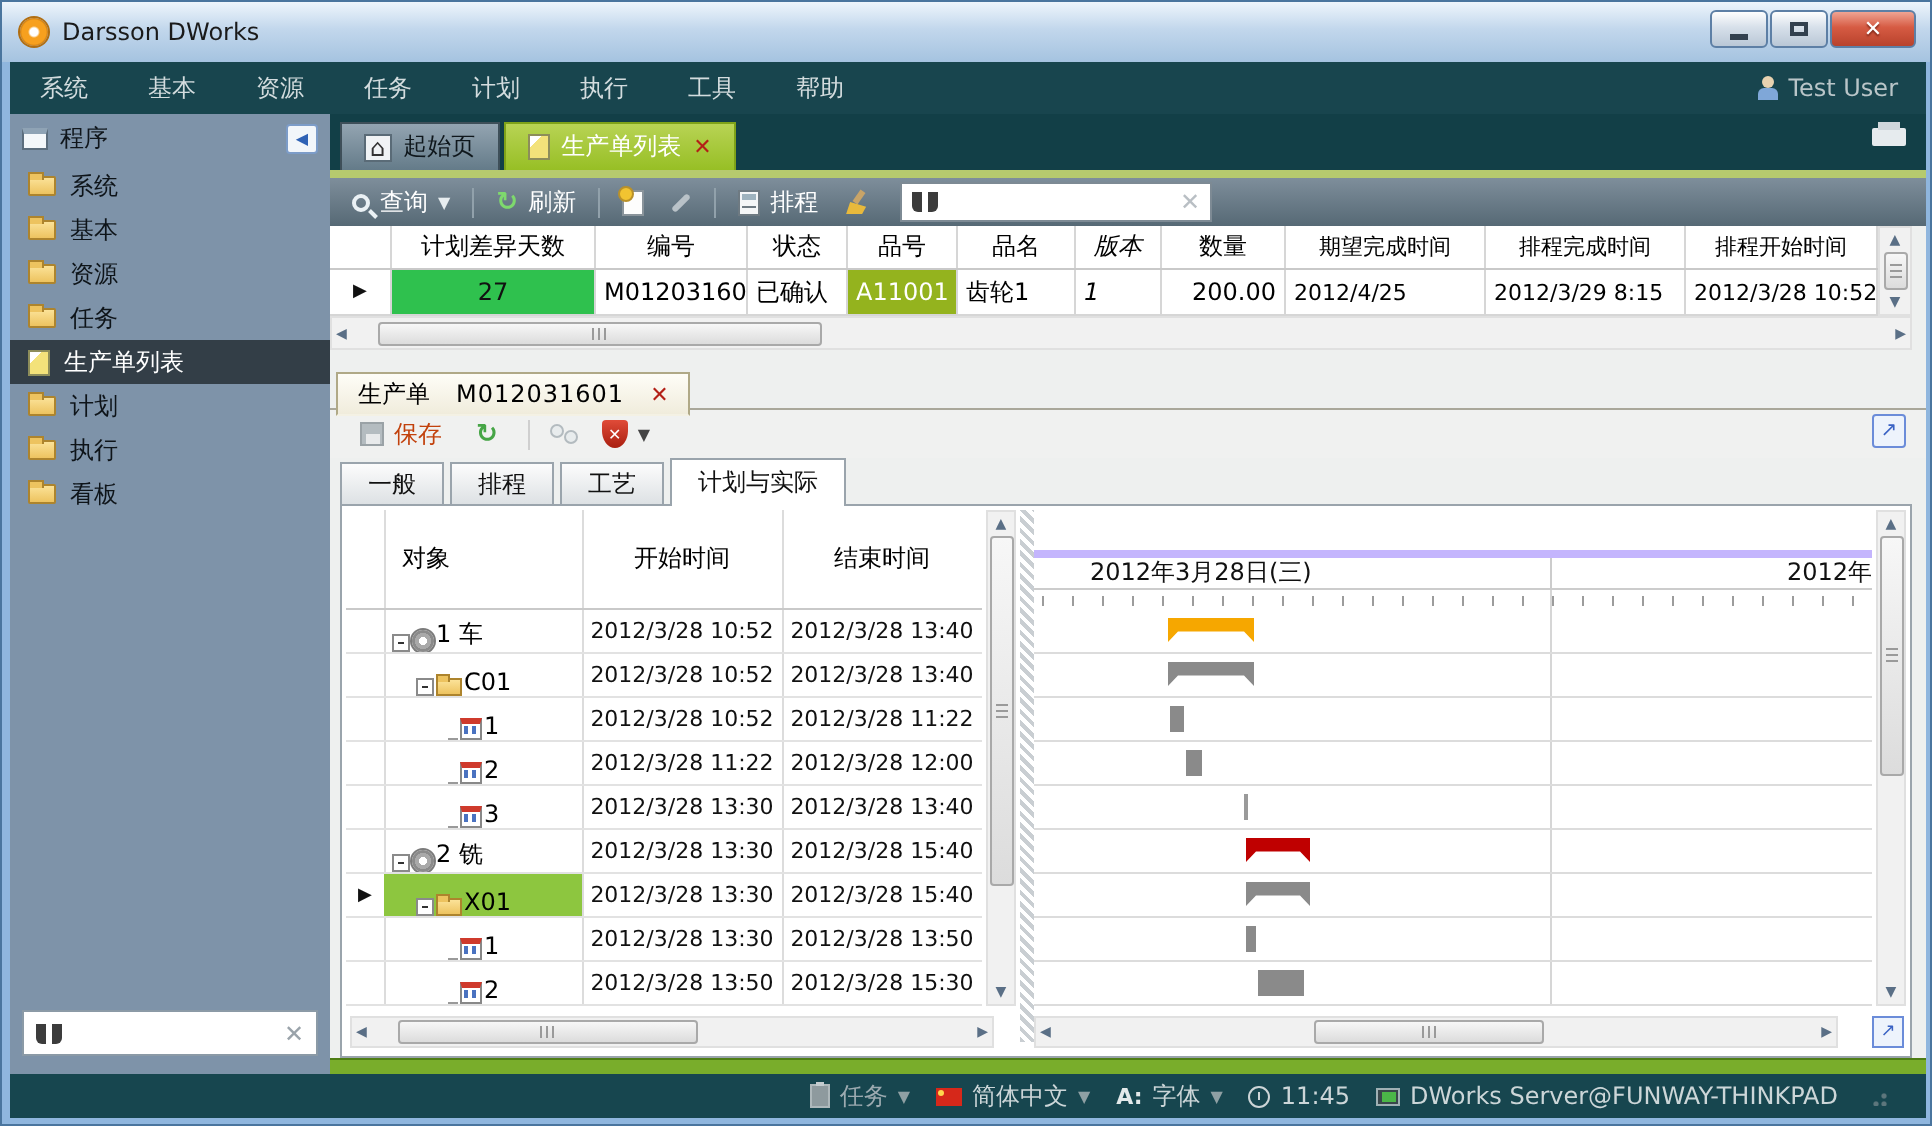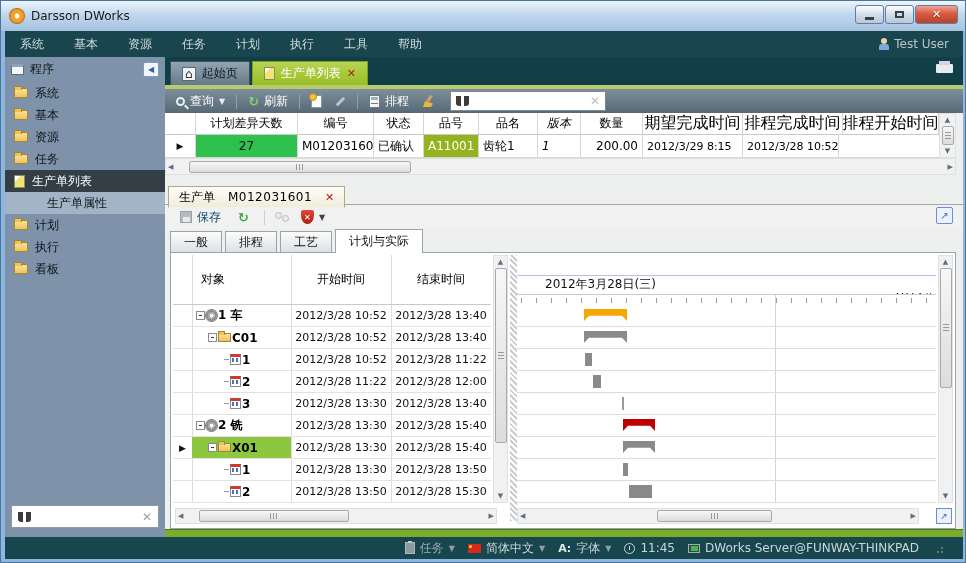--- a/index.html
+++ b/index.html
@@ -97,7 +97,7 @@
   .w-sel{width:31px;justify-content:center;padding:0;}
   .w1{width:102px;}.w2{width:76px;}.w3{width:50px;}.w4{width:55px;}.w5{width:59px;}.w6{width:43px;font-style:italic;}
   .w7{width:62px;}.w8{width:100px;font-size:11px;}.w9{width:100px;font-size:11px;}.w10{width:96px;font-size:11px;}
-  .gh.w8,.gh.w9,.gh.w10{font-size:16px;font-family:Liberation Serif, serif;}
+  .gh.w8,.gh.w9,.gh.w10{font-size:11px;font-family:Liberation Serif, serif;}
   .gc.center{justify-content:center;}
   .gc.right{justify-content:flex-end;}
   .row-marker{font-size:9px;color:#111;}

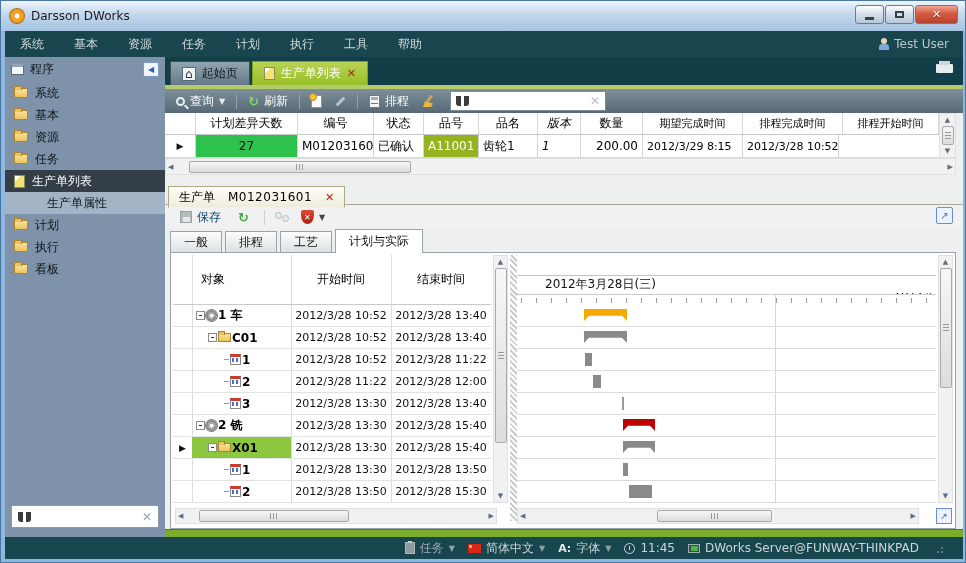--- a/index.html
+++ b/index.html
@@ -375,6 +375,7 @@
         <div class="gc w5">齿轮1</div>
         <div class="gc w6">1</div>
         <div class="gc w7 right">200.00</div>
+        <div class="gc w8">2012/4/25</div>
         <div class="gc w9">2012/3/29 8:15</div>
         <div class="gc w10">2012/3/28 10:52</div>
       </div>

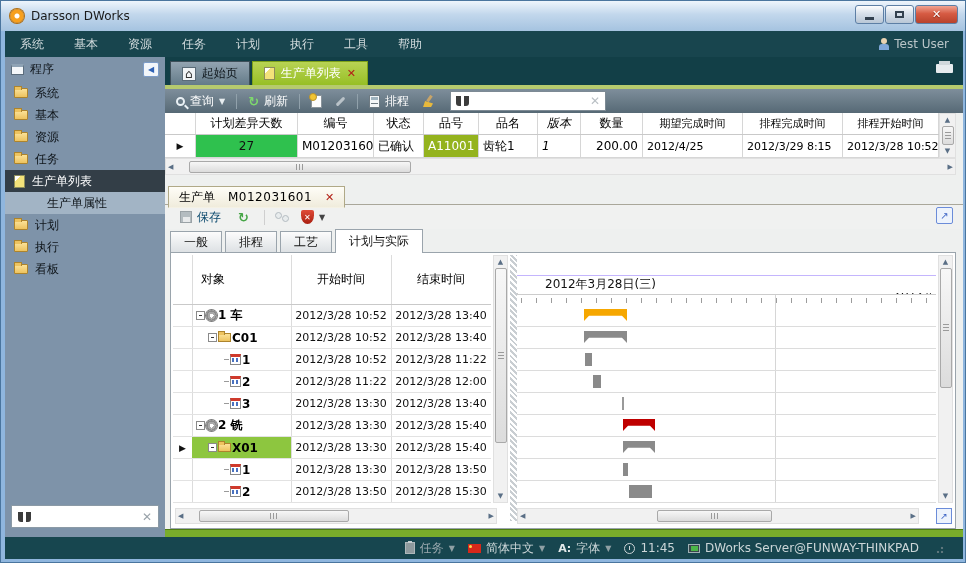--- a/index.html
+++ b/index.html
@@ -279,9 +279,6 @@
       <span class="doc-icon"></span>
       <span>生产单列表</span>
     </div>
-    <div class="side-item child">
-      <span>生产单属性</span>
-    </div>
     <div class="side-item">
       <span class="folder-icon"></span>
       <span>计划</span>

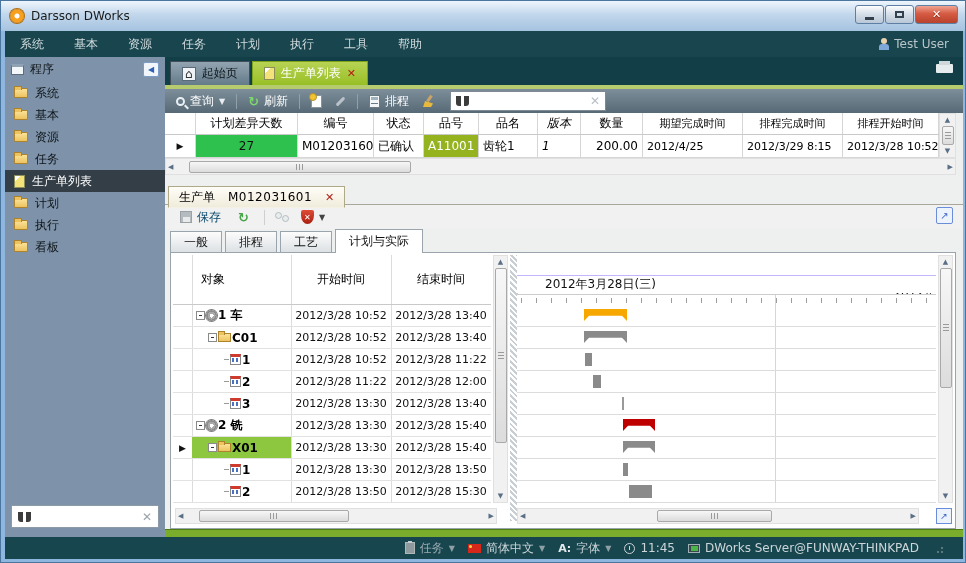--- a/index.html
+++ b/index.html
@@ -124,7 +124,7 @@
   .subtoolbar{position:absolute;left:0;top:148px;width:100%;height:24px;background:#f0f1f0;display:flex;align-items:center;padding:0 10px;gap:7px;}
   .disk-icon{width:12px;height:12px;background:#b4bcc0;border:1px solid #9aa2a6;position:relative;}
   .disk-icon::after{content:"";position:absolute;left:2px;bottom:0;width:7px;height:5px;background:#e8eaeb;}
-  .dim{color:#0c4a6e;}
+  .dim{color:#c2410c;}
   .tsep2{width:1px;height:15px;background:#cfcfcf;margin:0 3px;}
   .node-icon{width:14px;height:10px;position:relative;opacity:0.45;}
   .node-icon::before,.node-icon::after{content:"";position:absolute;width:5px;height:5px;border:1px solid #6a7a86;border-radius:50%;background:#dfe6ea;}

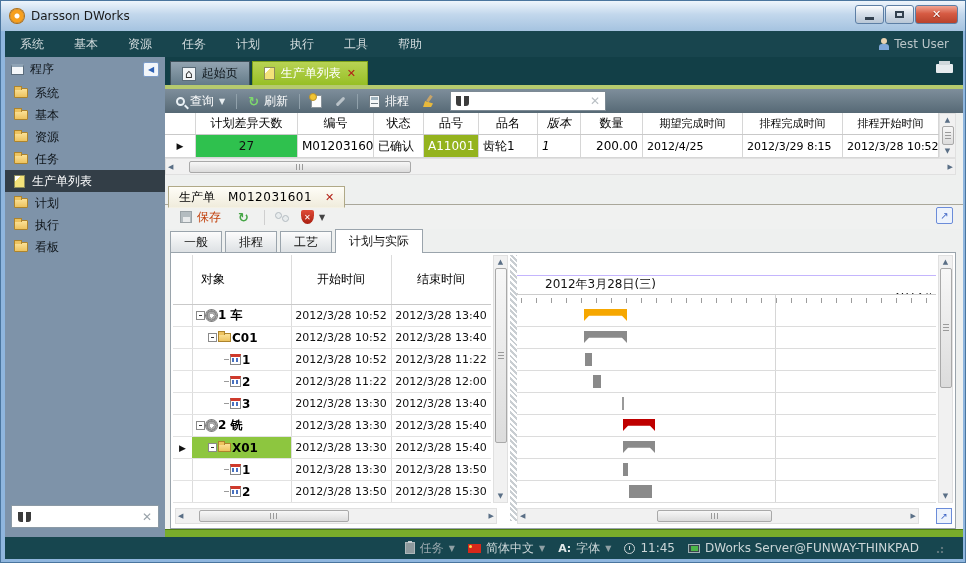--- a/index.html
+++ b/index.html
@@ -177,7 +177,7 @@
 
   
   .gantt{position:absolute;left:346px;top:2px;width:419px;height:248px;overflow:hidden;background:#fff;}
-  .g-day{position:absolute;left:0;top:20px;width:100%;height:20px;border-top:1px solid #c4b5fd;border-bottom:1px solid #cccccc;display:flex;flex-direction:column;}
+  .g-day{position:absolute;left:0;top:20px;width:100%;height:20px;border-top:4px solid #c4b5fd;border-bottom:1px solid #cccccc;display:flex;}
   .g-d1{width:258px;display:flex;align-items:center;padding-left:28px;color:#111;}
   .g-d2{flex:1;border-left:1px solid #cccccc;display:flex;align-items:center;justify-content:flex-end;overflow:hidden;color:#111;}
   .g-ticks{position:absolute;left:4px;top:43px;width:100%;height:5px;

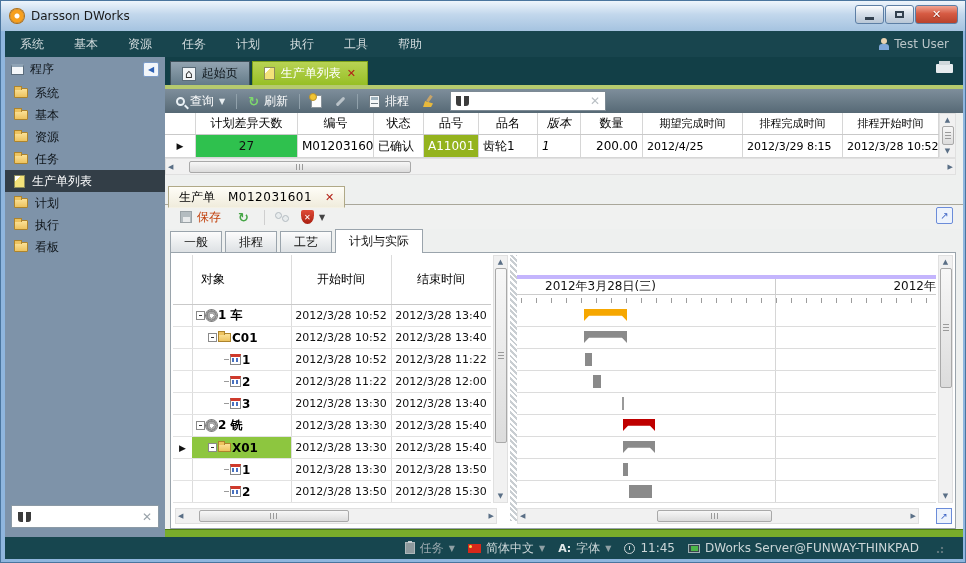--- a/index.html
+++ b/index.html
@@ -154,7 +154,7 @@
   .tt-rows{position:absolute;left:0;top:50px;width:100%;}
   .tt-row{height:22px;display:flex;border-bottom:1px solid #e2e2e2;}
   .tc-sel{width:19px;display:flex;align-items:center;justify-content:center;font-size:9px;color:#111;}
-  .tc-obj{width:99px;display:flex;align-items:center;gap:1px;overflow:hidden;white-space:nowrap;font-weight:bold;}
+  .tc-obj{width:99px;display:flex;align-items:flex-end;gap:1px;overflow:hidden;white-space:nowrap;}
   .tc-time{width:100px;display:flex;align-items:center;justify-content:center;font-size:11px;color:#111;}
   .tt-row.sel .tc-obj{background:#8dc63f;}
   .ind1{padding-left:4px;}.ind2{padding-left:16px;}.ind3{padding-left:32px;}

